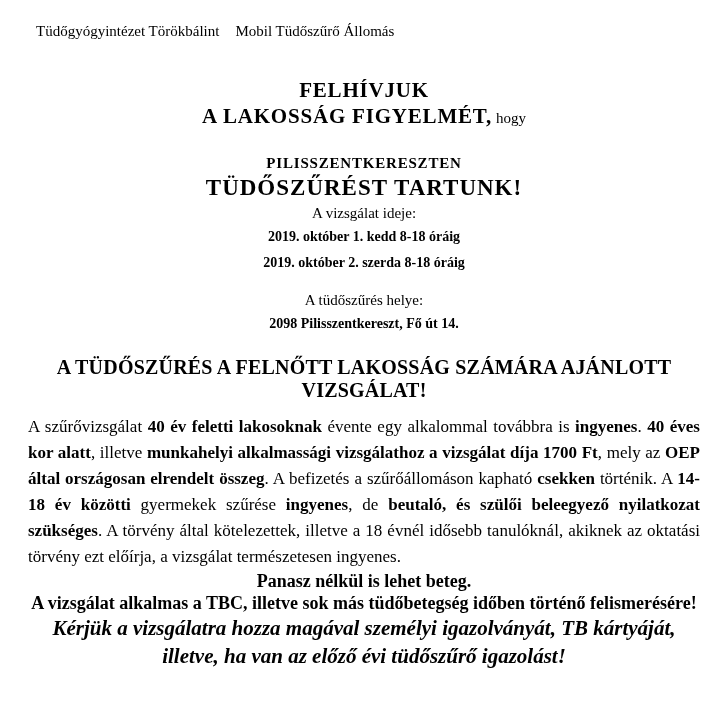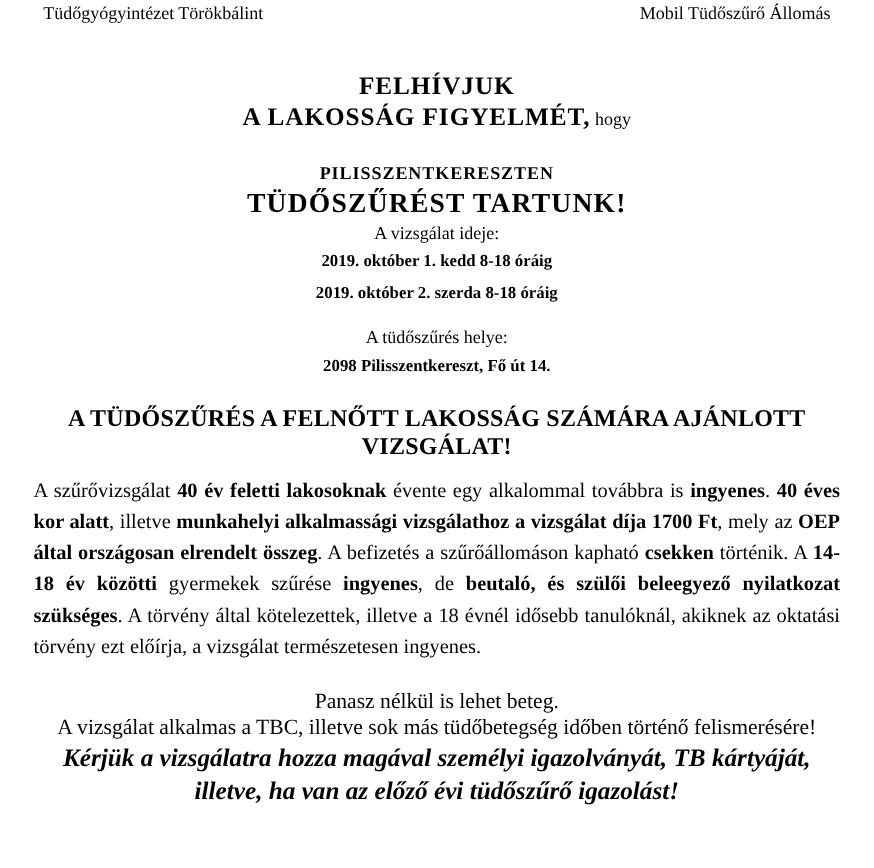--- a/index.html
+++ b/index.html
@@ -18,10 +18,10 @@
   }
   .header-row {
     display: flex;
-    justify-content: space-between;
-    padding: 3px 36px 0 36px;
+    padding: 22px 36px 0 36px;
     font-size: 15px;
     line-height: 18px;
+    gap: 16px;
   }
   .center { text-align: center; }
   .main-title {

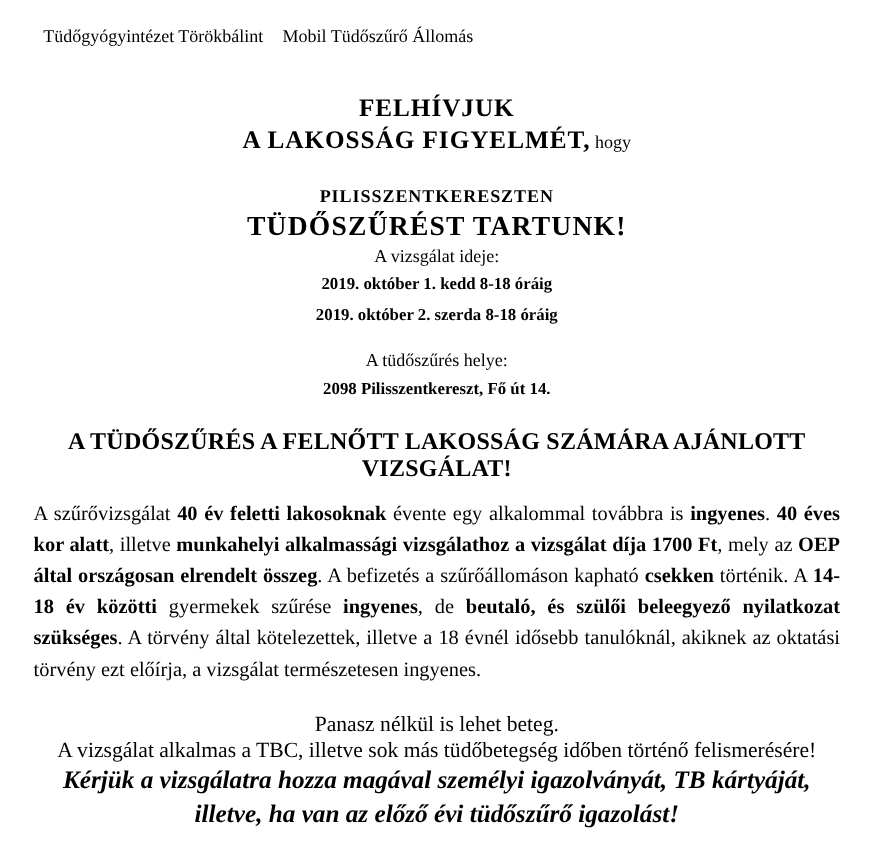--- a/index.html
+++ b/index.html
@@ -74,8 +74,7 @@
     text-align: justify;
   }
   .warning-block {
-    margin-top: 21px;
-    font-weight: normal;
+    font-weight: bold;
     font-size: 18px;
     line-height: 22px;
   }

